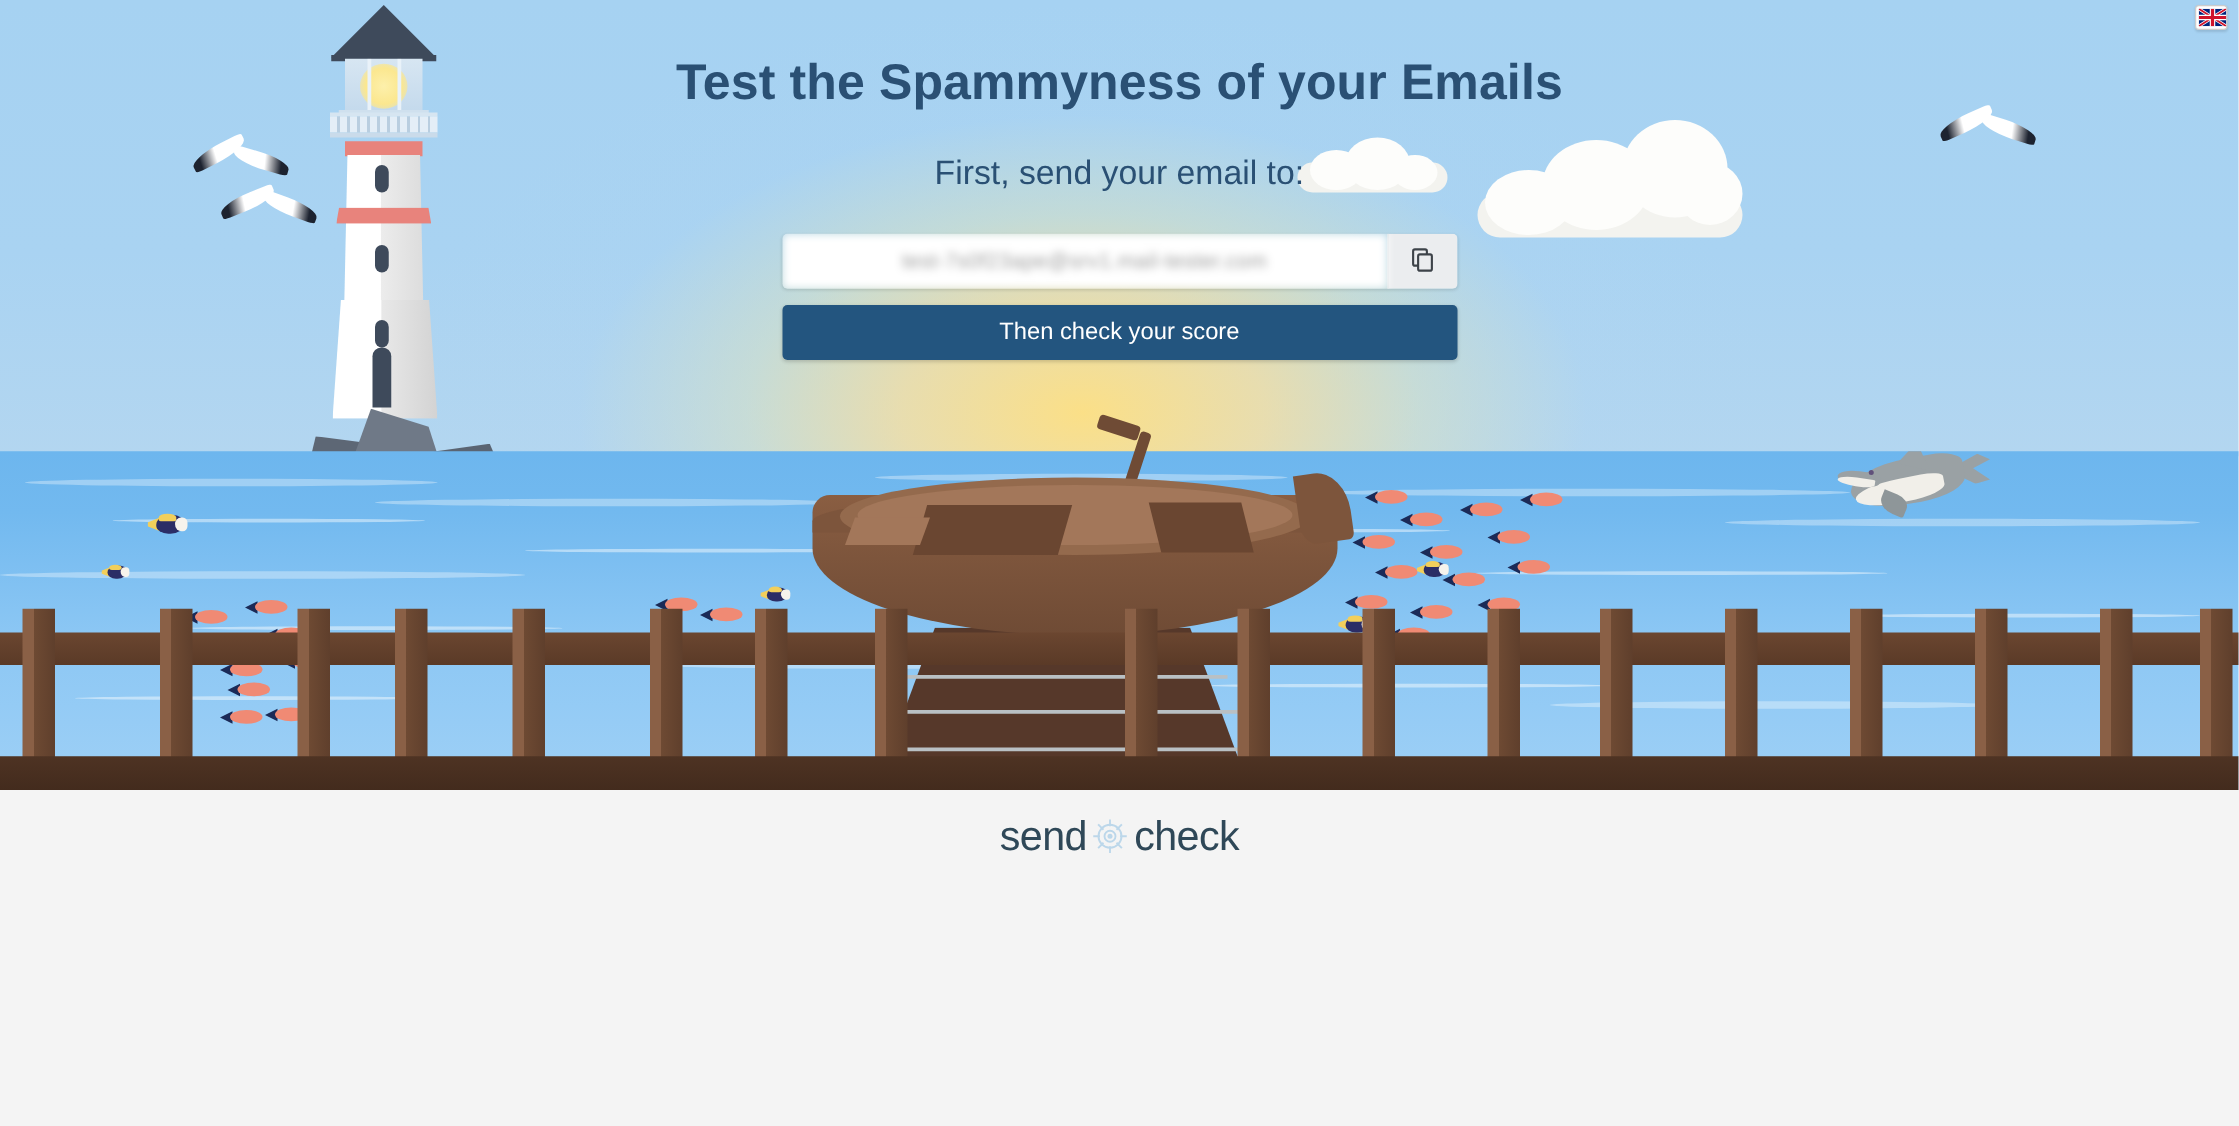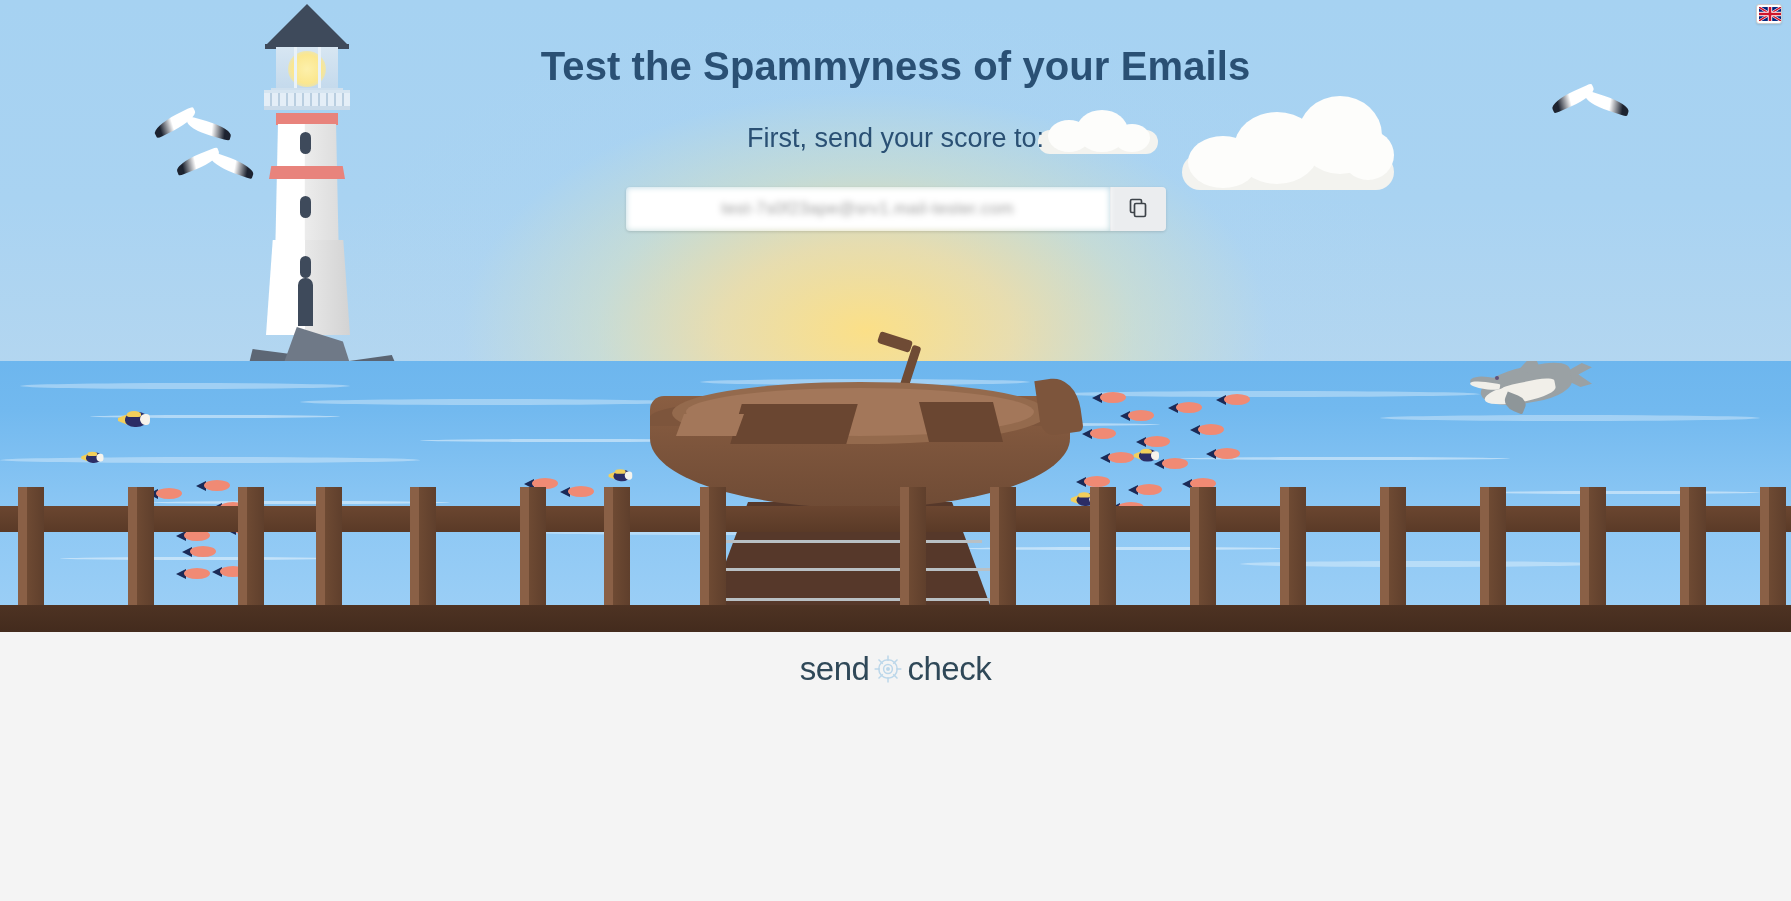--- a/index.html
+++ b/index.html
@@ -719,7 +719,7 @@
   <div class="hero-content">
     <h1 class="hero-title">Test the Spammyness of your Emails</h1>
 
-    <p class="hero-sub">First, send your score to:</p>
+    <p class="hero-sub">First, send your email to:</p>
 
     <div class="form-wrap">
       <div class="input-row">

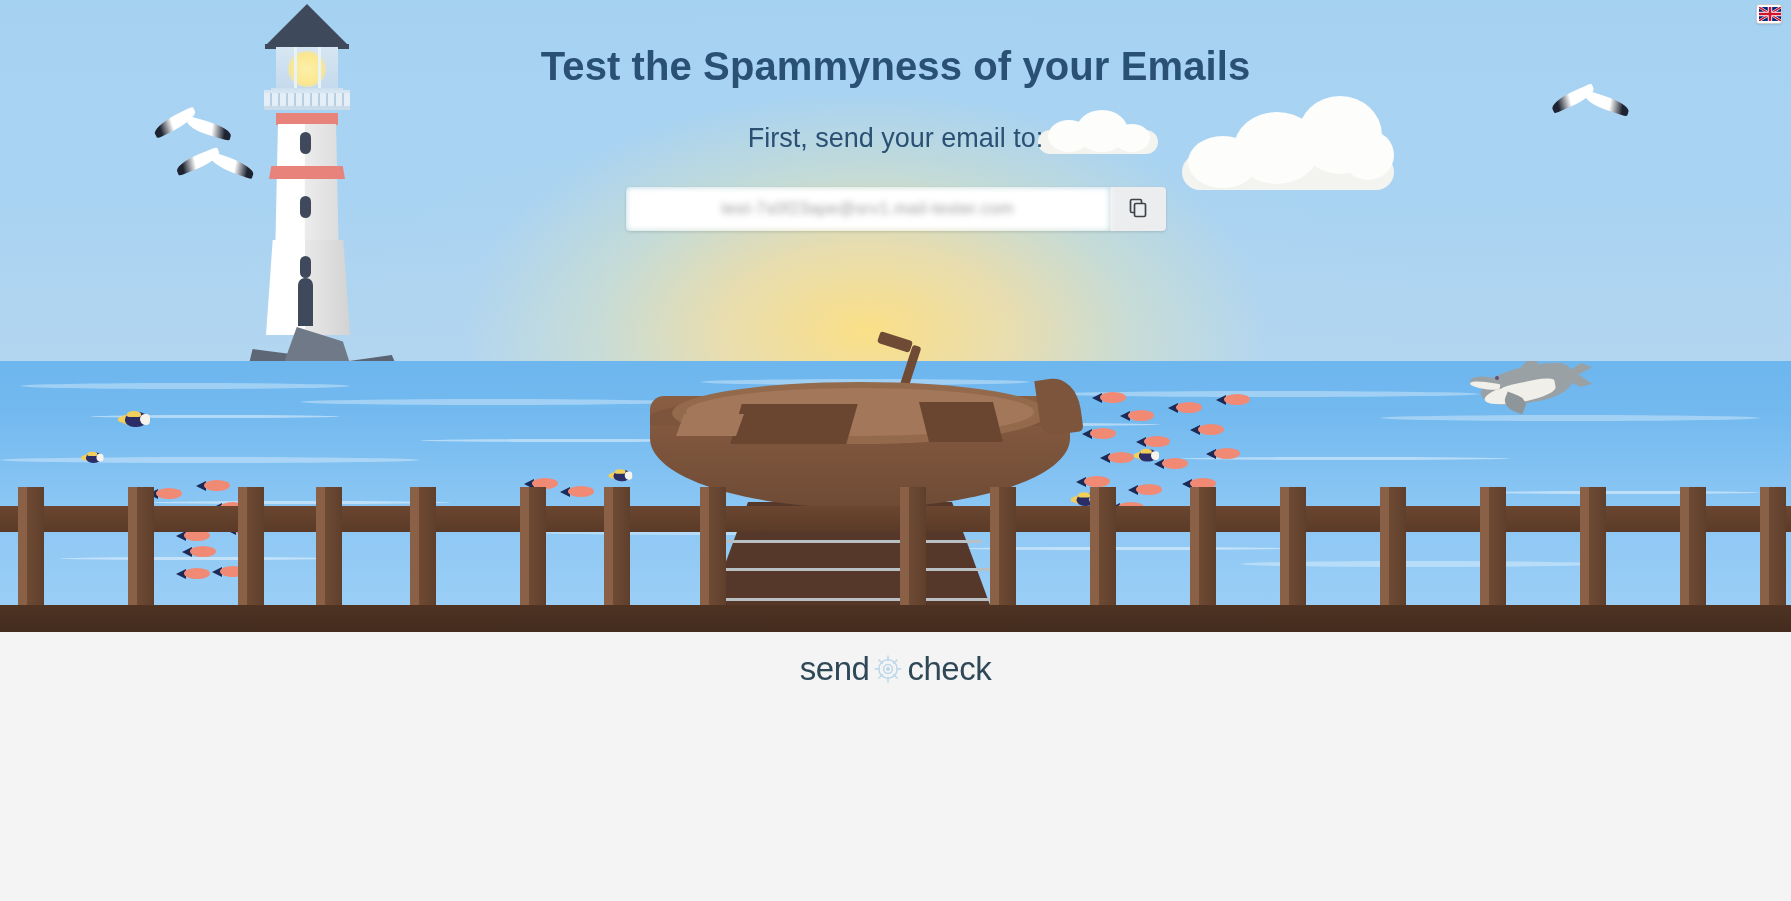--- a/index.html
+++ b/index.html
@@ -734,6 +734,7 @@
         </button>
       </div>
 
+      <button class="check-btn">Then check your score</button>
     </div>
   </div>
 

